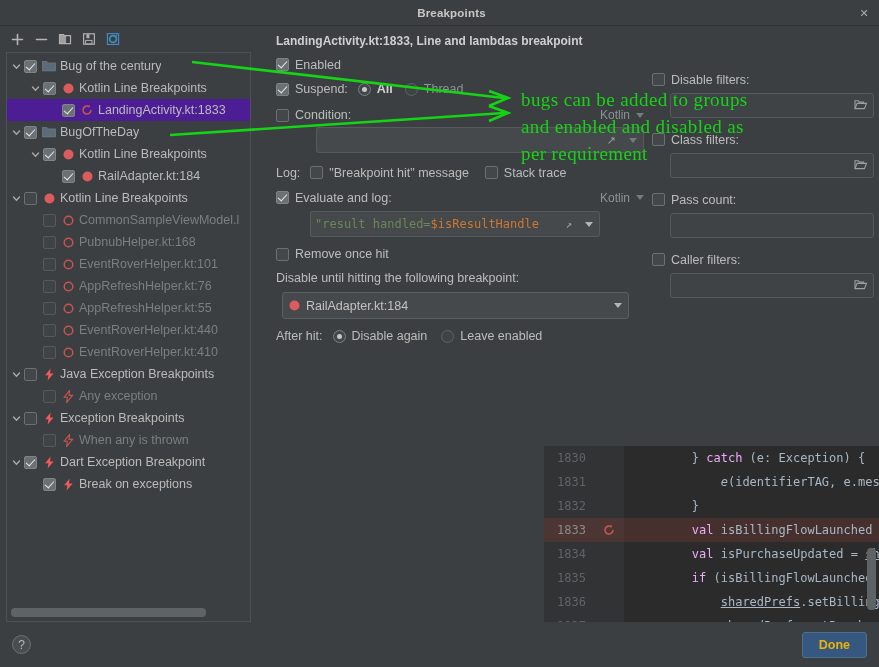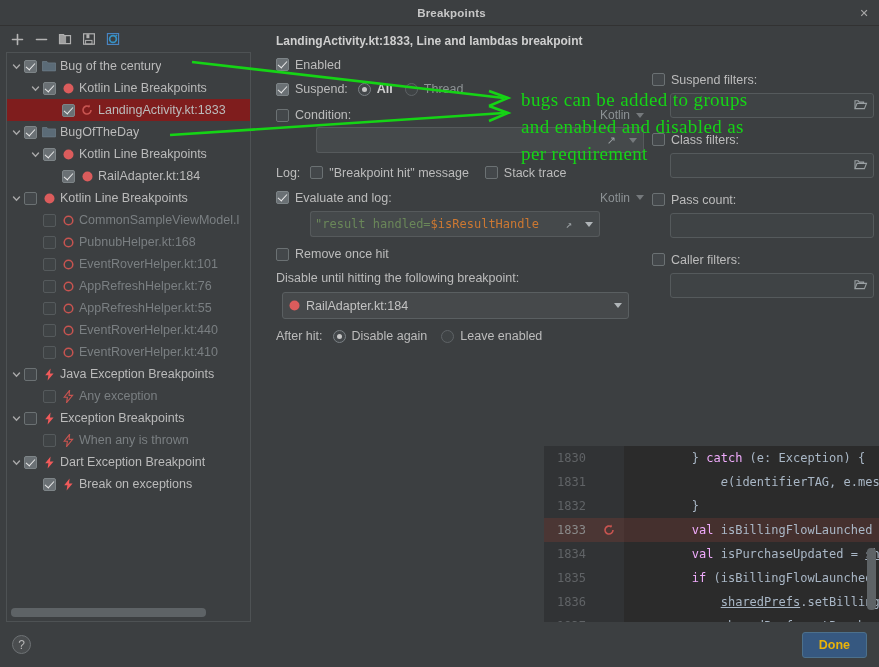--- a/index.html
+++ b/index.html
@@ -689,7 +689,7 @@
             <div style="margin-bottom: 11px;">
               <div class="frow" style="height:21px">
                 <span class="chk"></span>
-                <span class="ftext">Suspend filters:</span>
+                <span class="ftext">Disable filters:</span>
               </div>
               <div class="filter-field">
                 <span style="flex:1 1 auto;color:#c3c3c3;font-size:12px"></span>

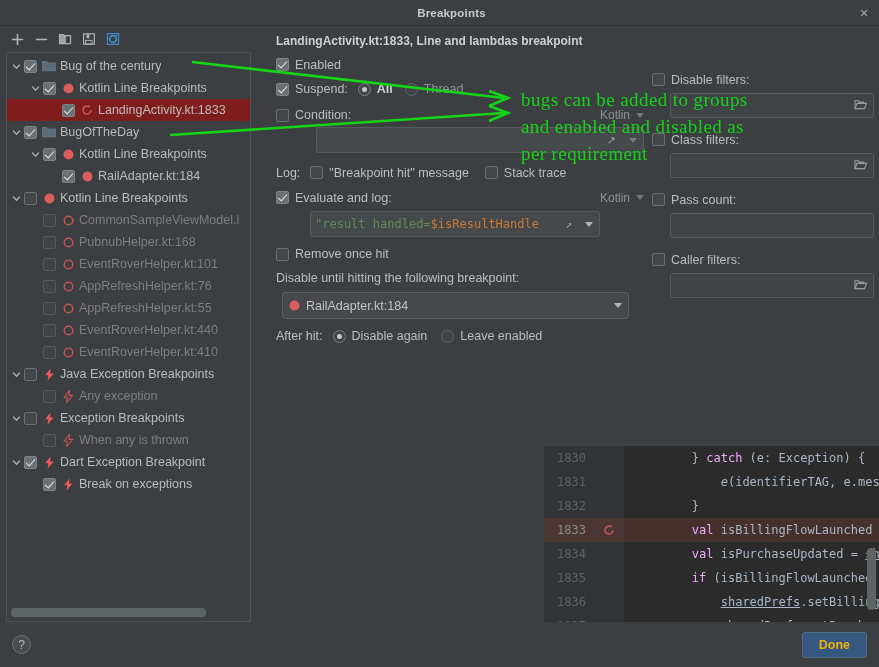--- a/index.html
+++ b/index.html
@@ -79,7 +79,7 @@
     white-space: nowrap; padding-left: 2px; cursor: default;
     font-size: 12.5px;
   }
-  .row.selected { background: #7f1d1d; }
+  .row.selected { background: #4c1d95; }
   .row .indent { flex: 0 0 auto; }
   .arrow {
     width: 15px; flex: 0 0 15px; display: flex; align-items: center; justify-content: center;

